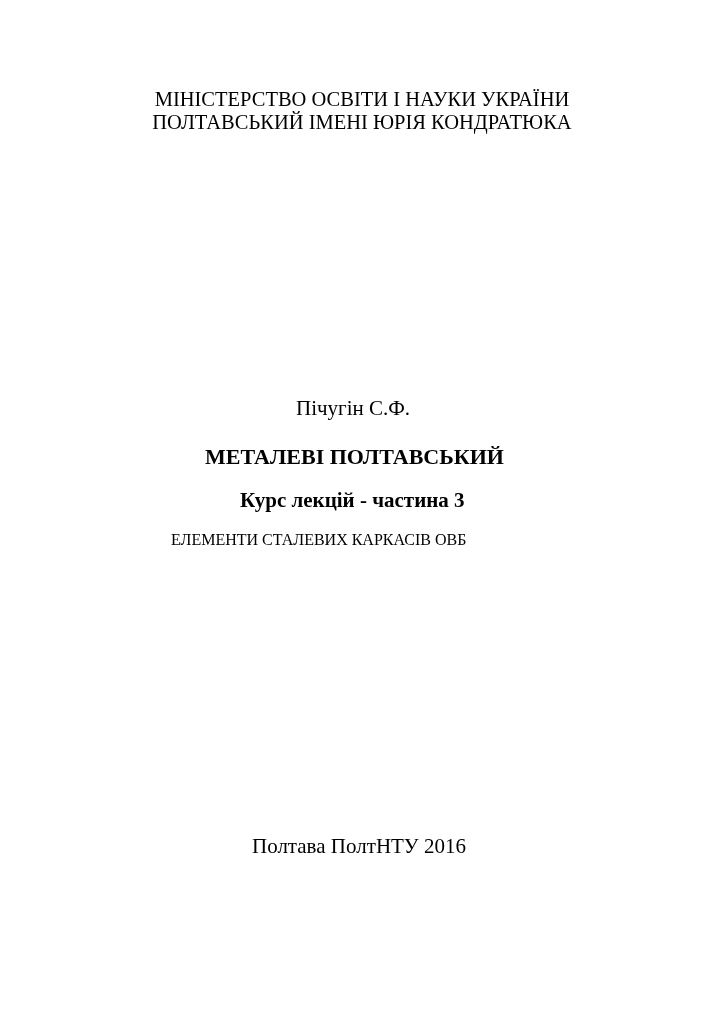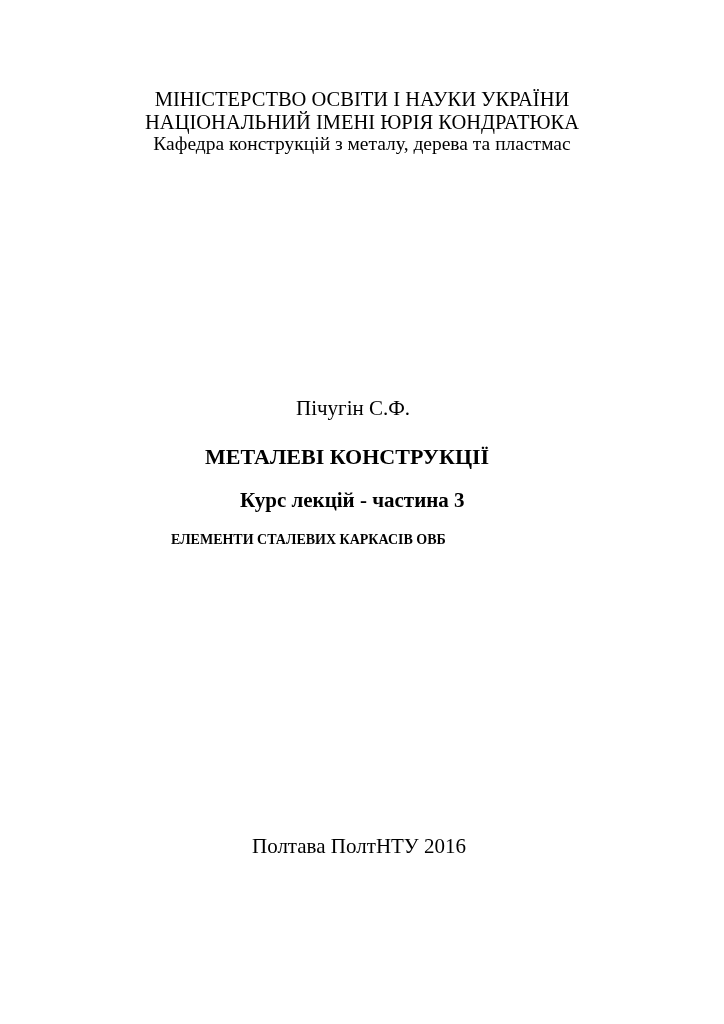--- a/index.html
+++ b/index.html
@@ -85,7 +85,7 @@
 
   <div class="header-block">
     <span class="header-line">МІНІСТЕРСТВО ОСВІТИ І НАУКИ УКРАЇНИ</span>
-    <span class="header-line">НАЦІОНАЛЬНИЙ ІМЕНІ ЮРІЯ КОНДРАТЮКА</span>
+    <span class="header-line">ПОЛТАВСЬКИЙ ІМЕНІ ЮРІЯ КОНДРАТЮКА</span>
     <span class="header-line dept">Кафедра конструкцій з металу, дерева та пластмас</span>
   </div>
 

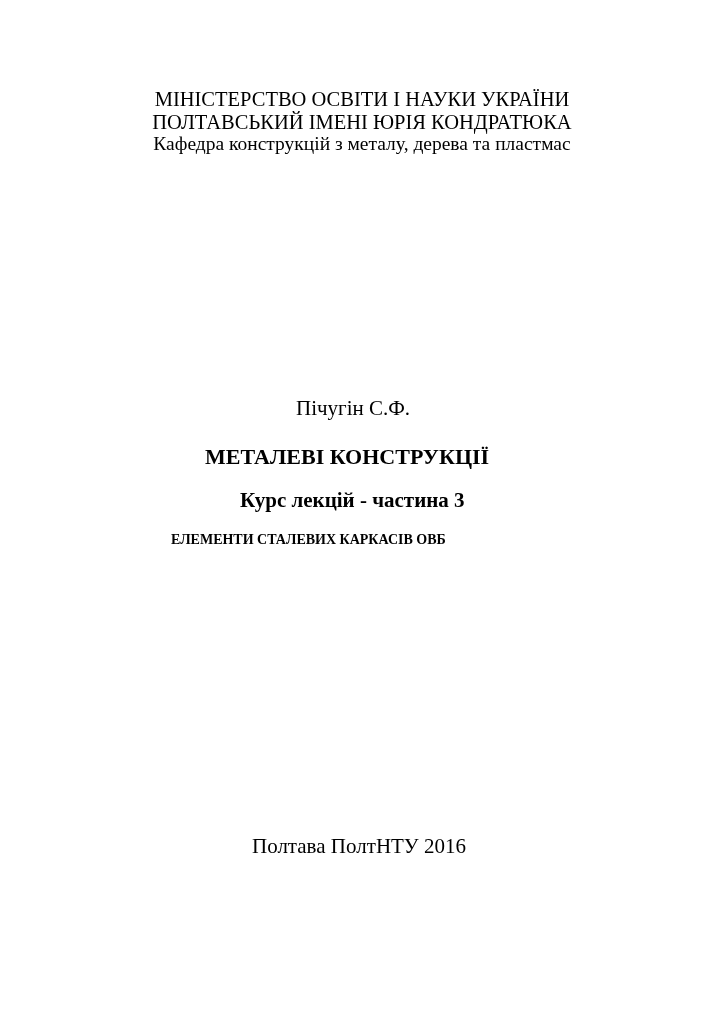--- a/index.html
+++ b/index.html
@@ -86,7 +86,6 @@
   <div class="header-block">
     <span class="header-line">МІНІСТЕРСТВО ОСВІТИ І НАУКИ УКРАЇНИ</span>
     <span class="header-line">ПОЛТАВСЬКИЙ ІМЕНІ ЮРІЯ КОНДРАТЮКА</span>
-    <span class="header-line dept">Кафедра конструкцій з металу, дерева та пластмас</span>
   </div>
 
   <div class="abs author">Пічугін С.Ф.</div>

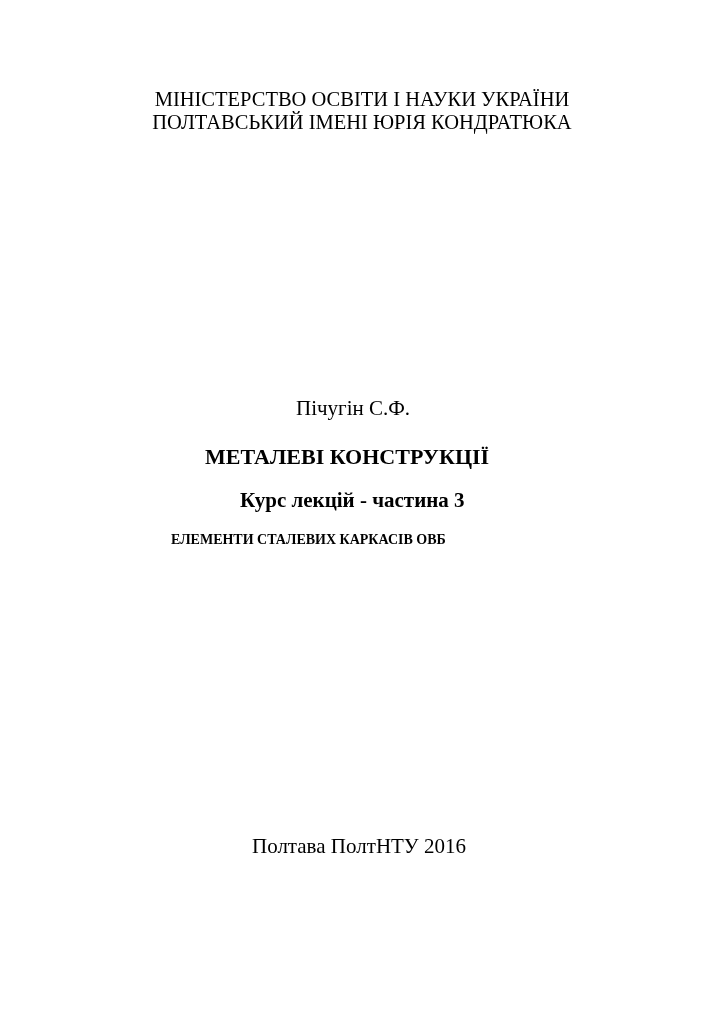--- a/index.html
+++ b/index.html
@@ -89,7 +89,7 @@
   </div>
 
   <div class="abs author">Пічугін С.Ф.</div>
-  <div class="abs title">МЕТАЛЕВІ КОНСТРУКЦІЇ</div>
+  <div class="abs title">МЕТАЛЕВІ ПОЛТАВСЬКИЙ</div>
   <div class="abs subtitle">Курс лекцій - частина 3</div>
   <div class="abs section">ЕЛЕМЕНТИ СТАЛЕВИХ КАРКАСІВ ОВБ</div>
 

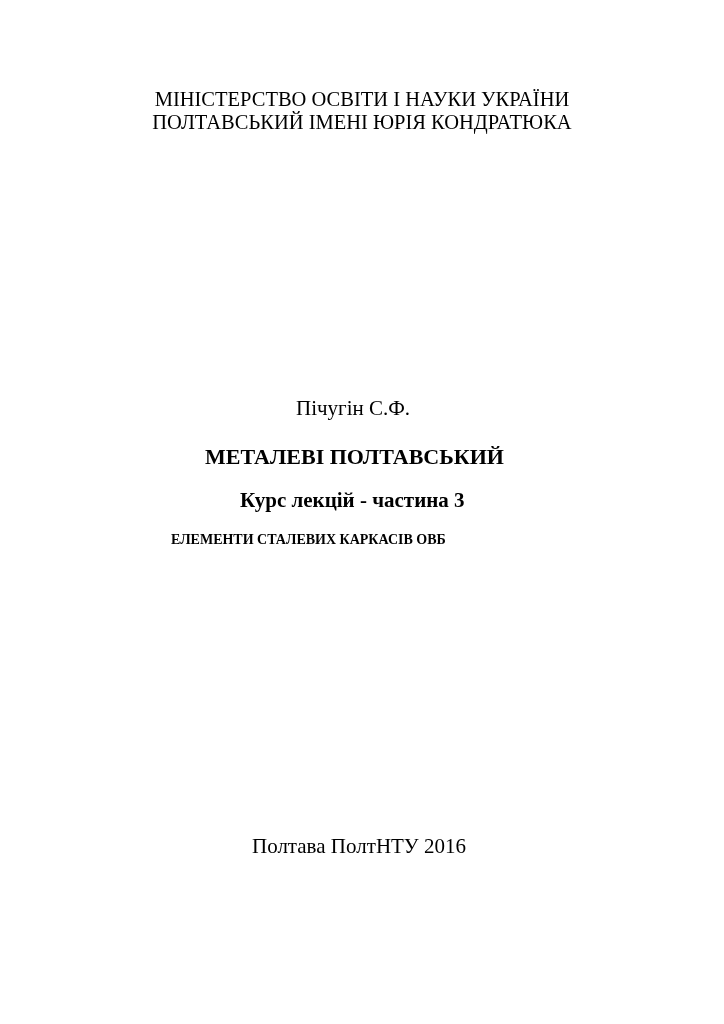--- a/index.html
+++ b/index.html
@@ -67,9 +67,9 @@
     .section {
       left: 171px;
       top: 516px;
-      font-size: 14px;
+      font-size: 16px;
       line-height: 24px;
-      font-weight: bold;
+      font-weight: normal;
     }
     .imprint {
       left: 252px;

